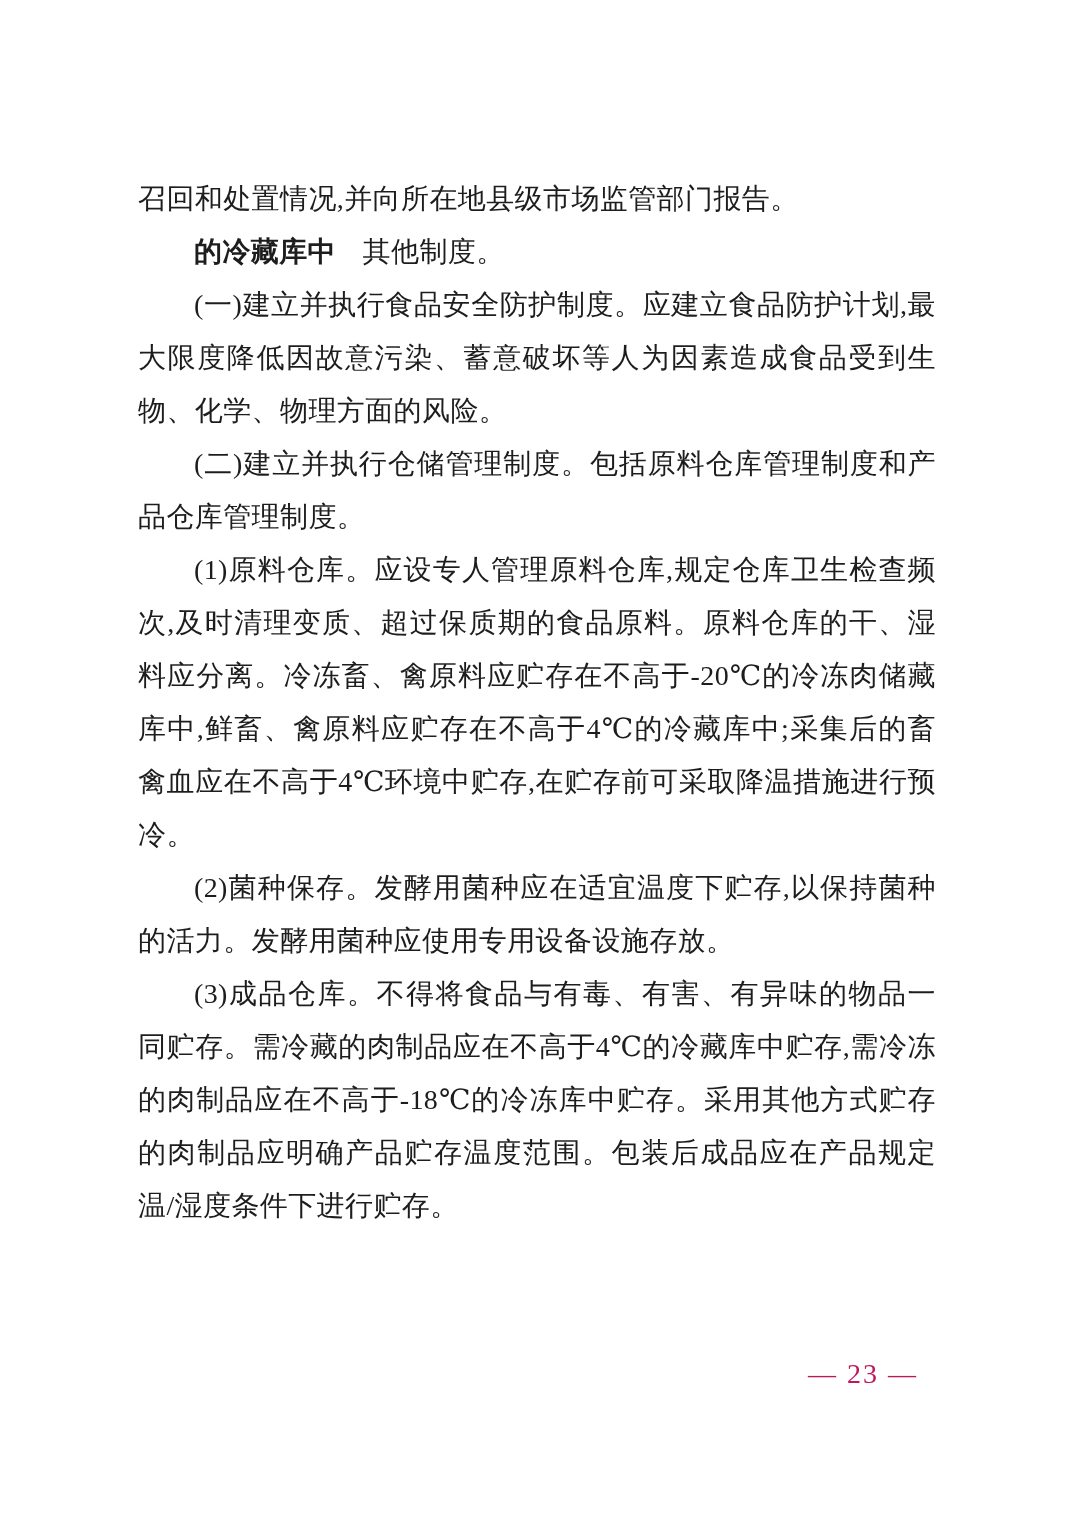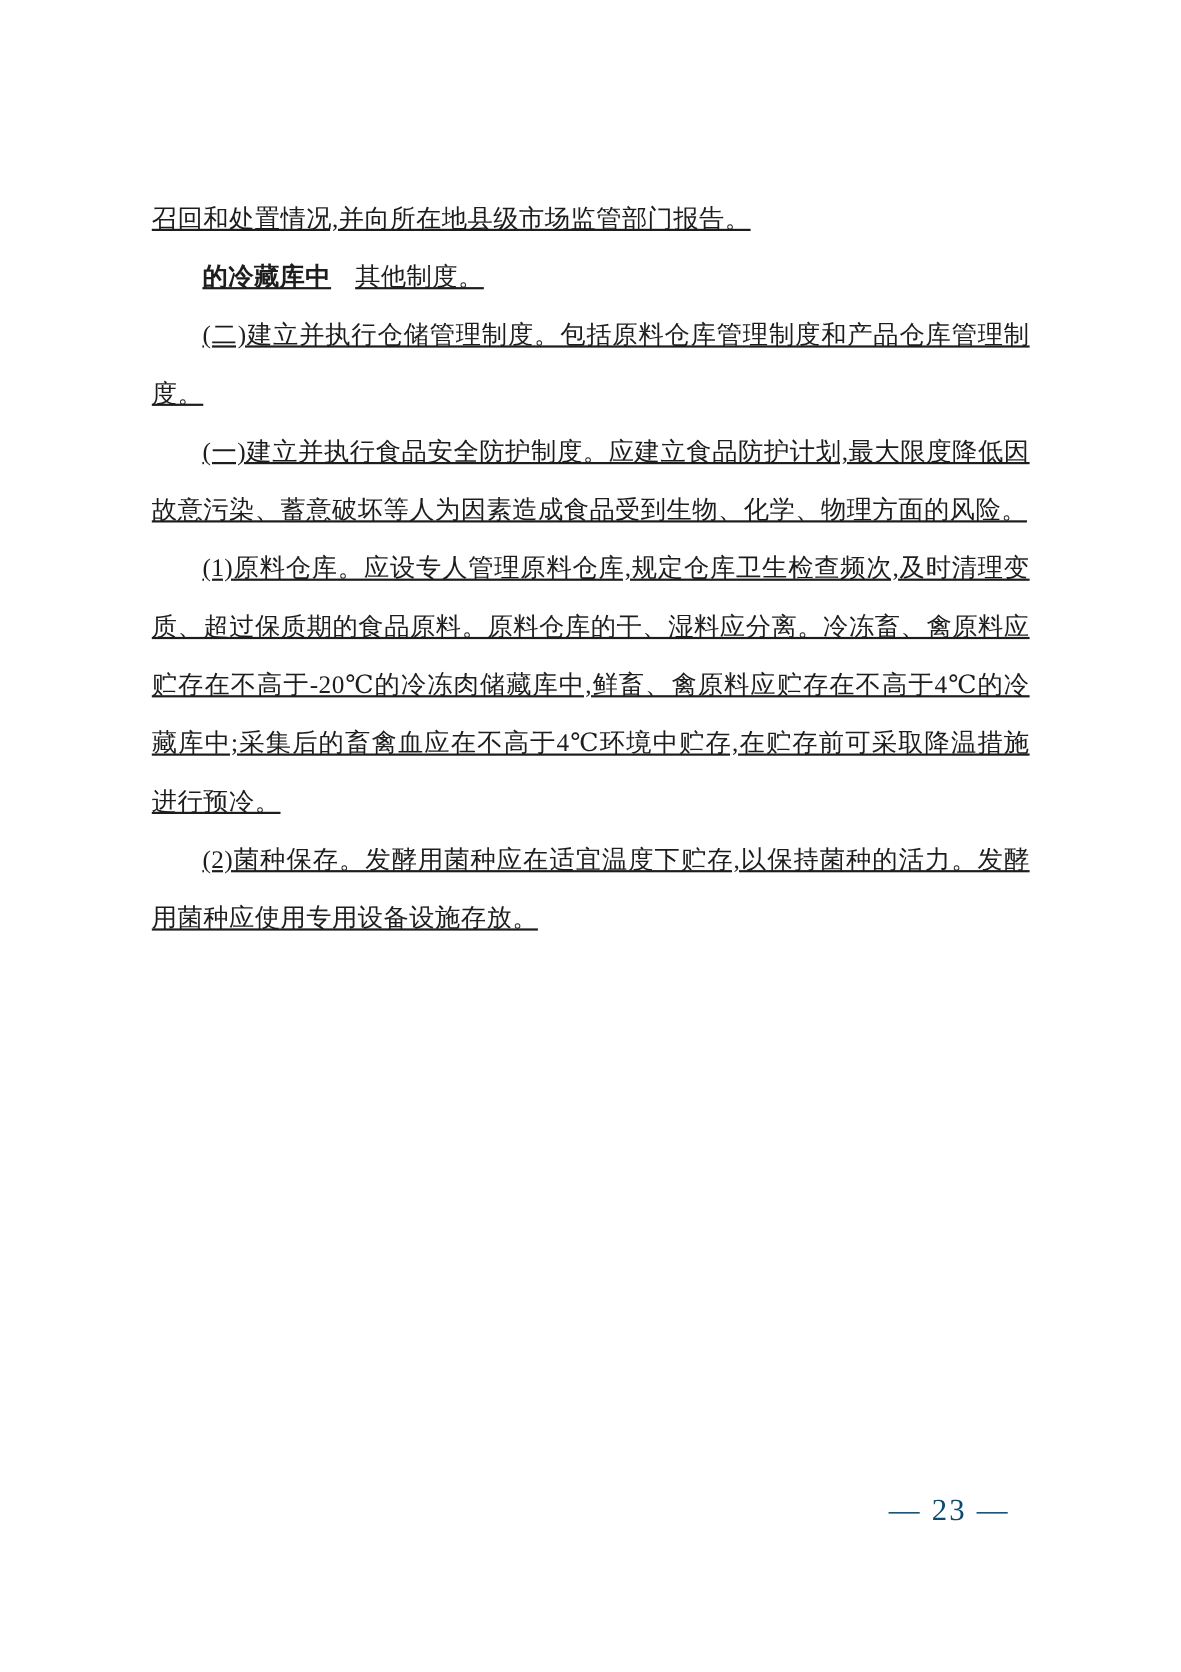--- a/index.html
+++ b/index.html
@@ -23,14 +23,13 @@
   }
   .para {
     margin: 0;
-    font-size: 23px;
+    font-size: 28px;
     line-height: 53px;
     text-align: justify;
     text-justify: inter-character;
     text-align-last: left;
     text-indent: 2em;
     letter-spacing: 0.4px;
-    text-decoration: underline;
   }
   .para.no-indent {
     text-indent: 0;

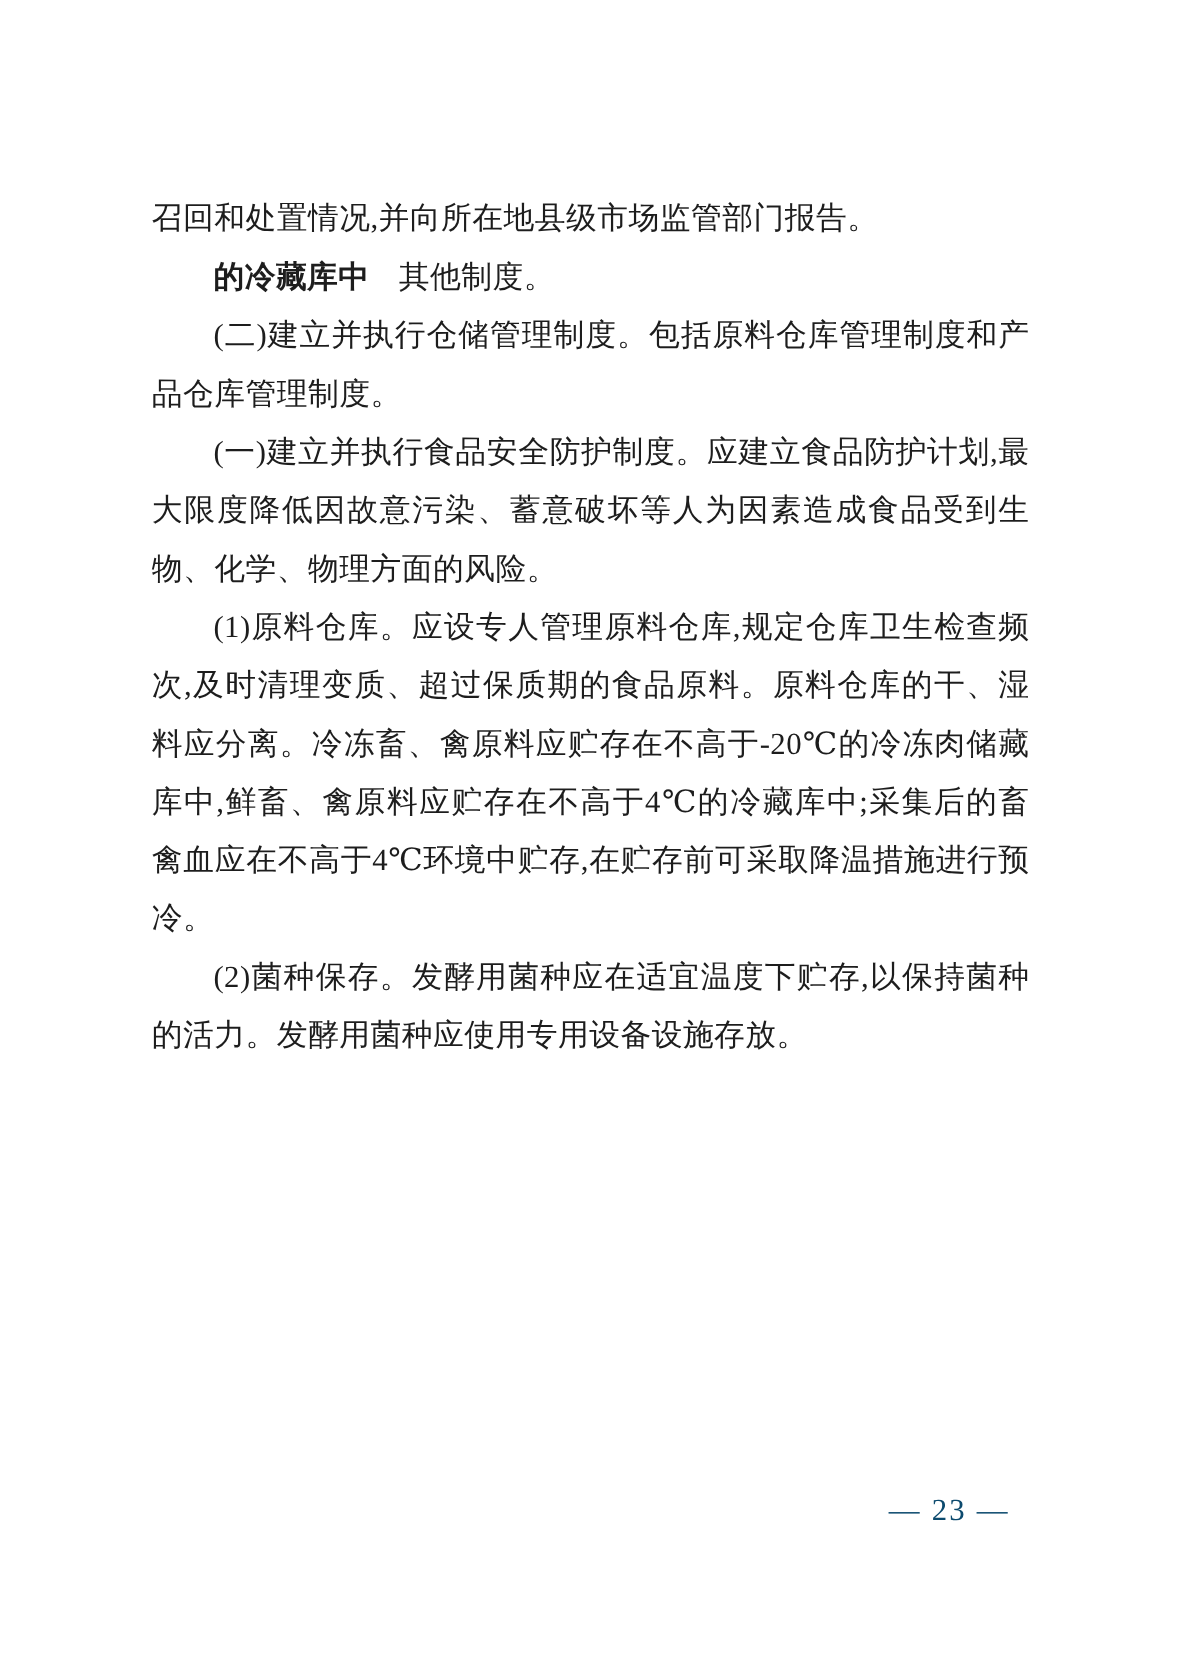--- a/index.html
+++ b/index.html
@@ -60,9 +60,9 @@
     <span class="article-number">的冷藏库中</span><span>其他制度。</span>
   </p>
 
+  <p class="para">(一)建立并执行食品安全防护制度。应建立食品防护计划,最大限度降低因故意污染、蓄意破坏等人为因素造成食品受到生物、化学、物理方面的风险。</p>
+
   <p class="para">(二)建立并执行仓储管理制度。包括原料仓库管理制度和产品仓库管理制度。</p>
-
-  <p class="para">(一)建立并执行食品安全防护制度。应建立食品防护计划,最大限度降低因故意污染、蓄意破坏等人为因素造成食品受到生物、化学、物理方面的风险。</p>
 
   <p class="para">(1)原料仓库。应设专人管理原料仓库,规定仓库卫生检查频次,及时清理变质、超过保质期的食品原料。原料仓库的干、湿料应分离。冷冻畜、禽原料应贮存在不高于-20℃的冷冻肉储藏库中,鲜畜、禽原料应贮存在不高于4℃的冷藏库中;采集后的畜禽血应在不高于4℃环境中贮存,在贮存前可采取降温措施进行预冷。</p>
 

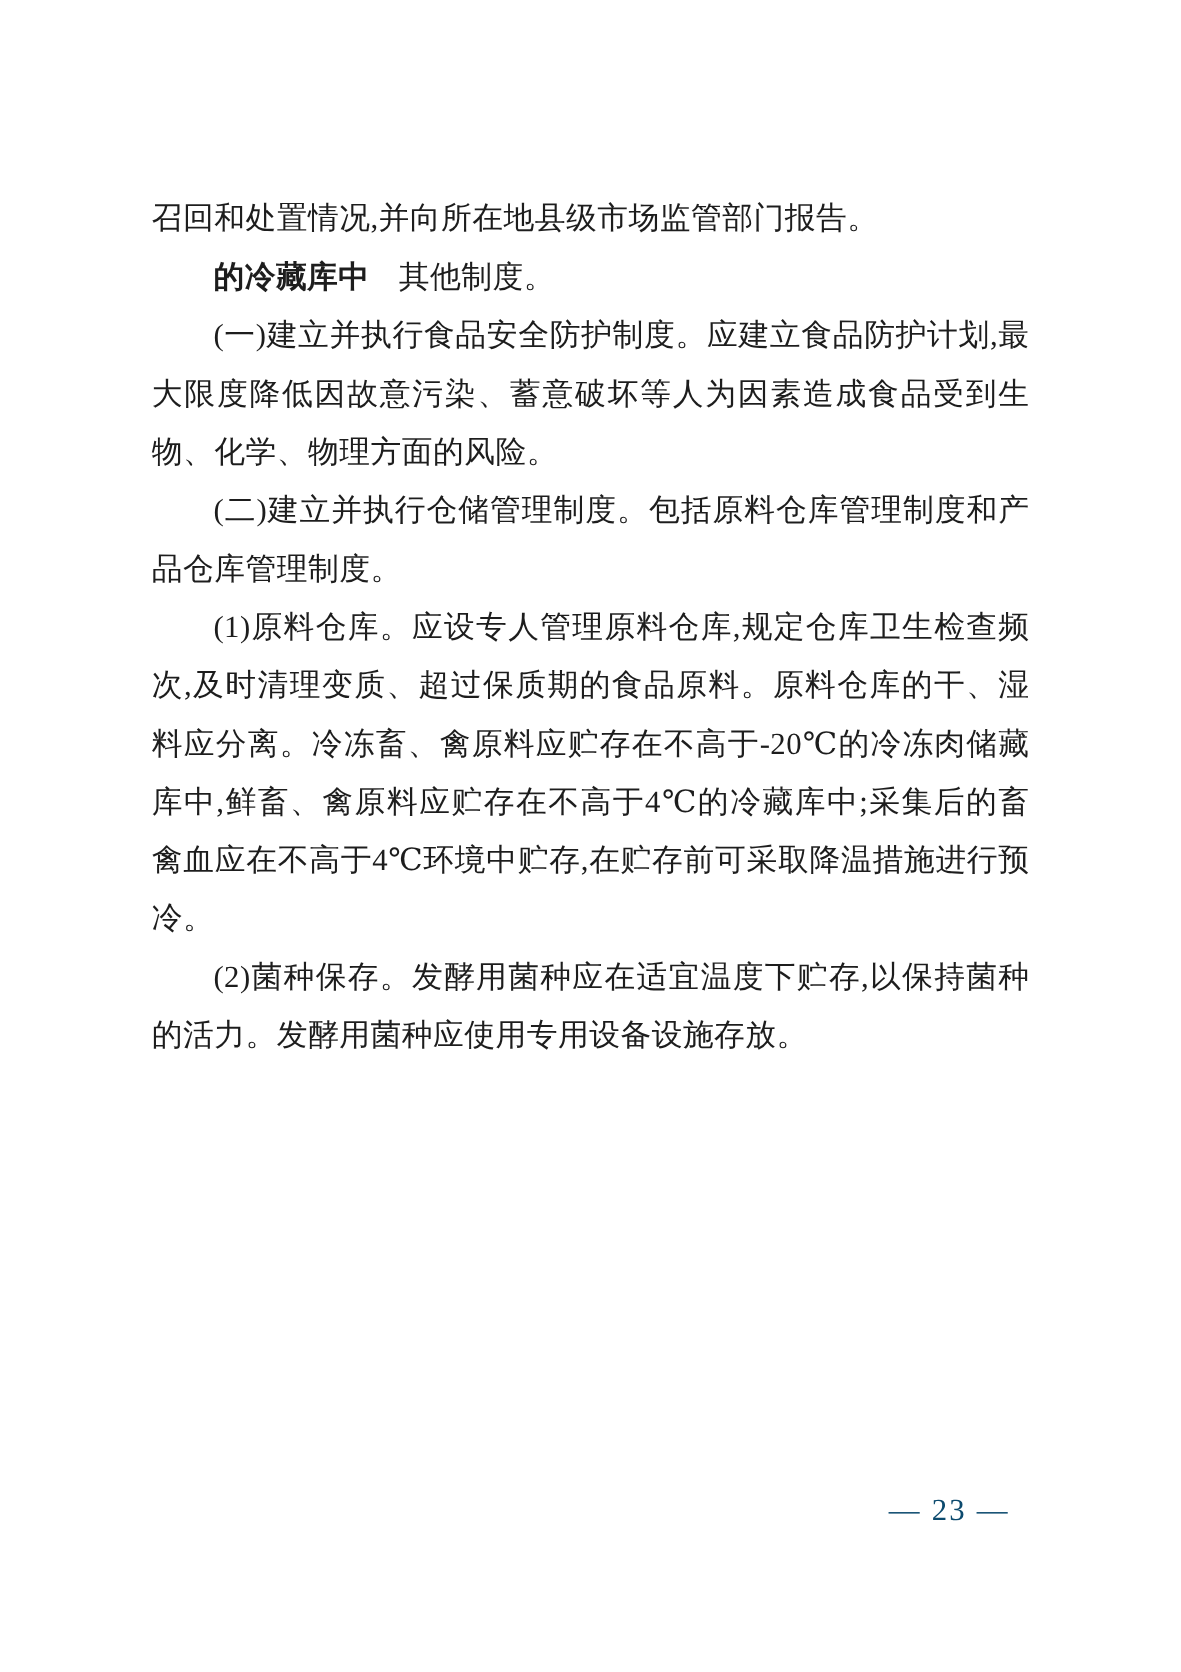--- a/index.html
+++ b/index.html
@@ -68,6 +68,7 @@
 
   <p class="para">(2)菌种保存。发酵用菌种应在适宜温度下贮存,以保持菌种的活力。发酵用菌种应使用专用设备设施存放。</p>
 
+  <p class="para">(3)成品仓库。不得将食品与有毒、有害、有异味的物品一同贮存。需冷藏的肉制品应在不高于4℃的冷藏库中贮存,需冷冻的肉制品应在不高于-18℃的冷冻库中贮存。采用其他方式贮存的肉制品应明确产品贮存温度范围。包装后成品应在产品规定温/湿度条件下进行贮存。</p>
 
 
 </div>

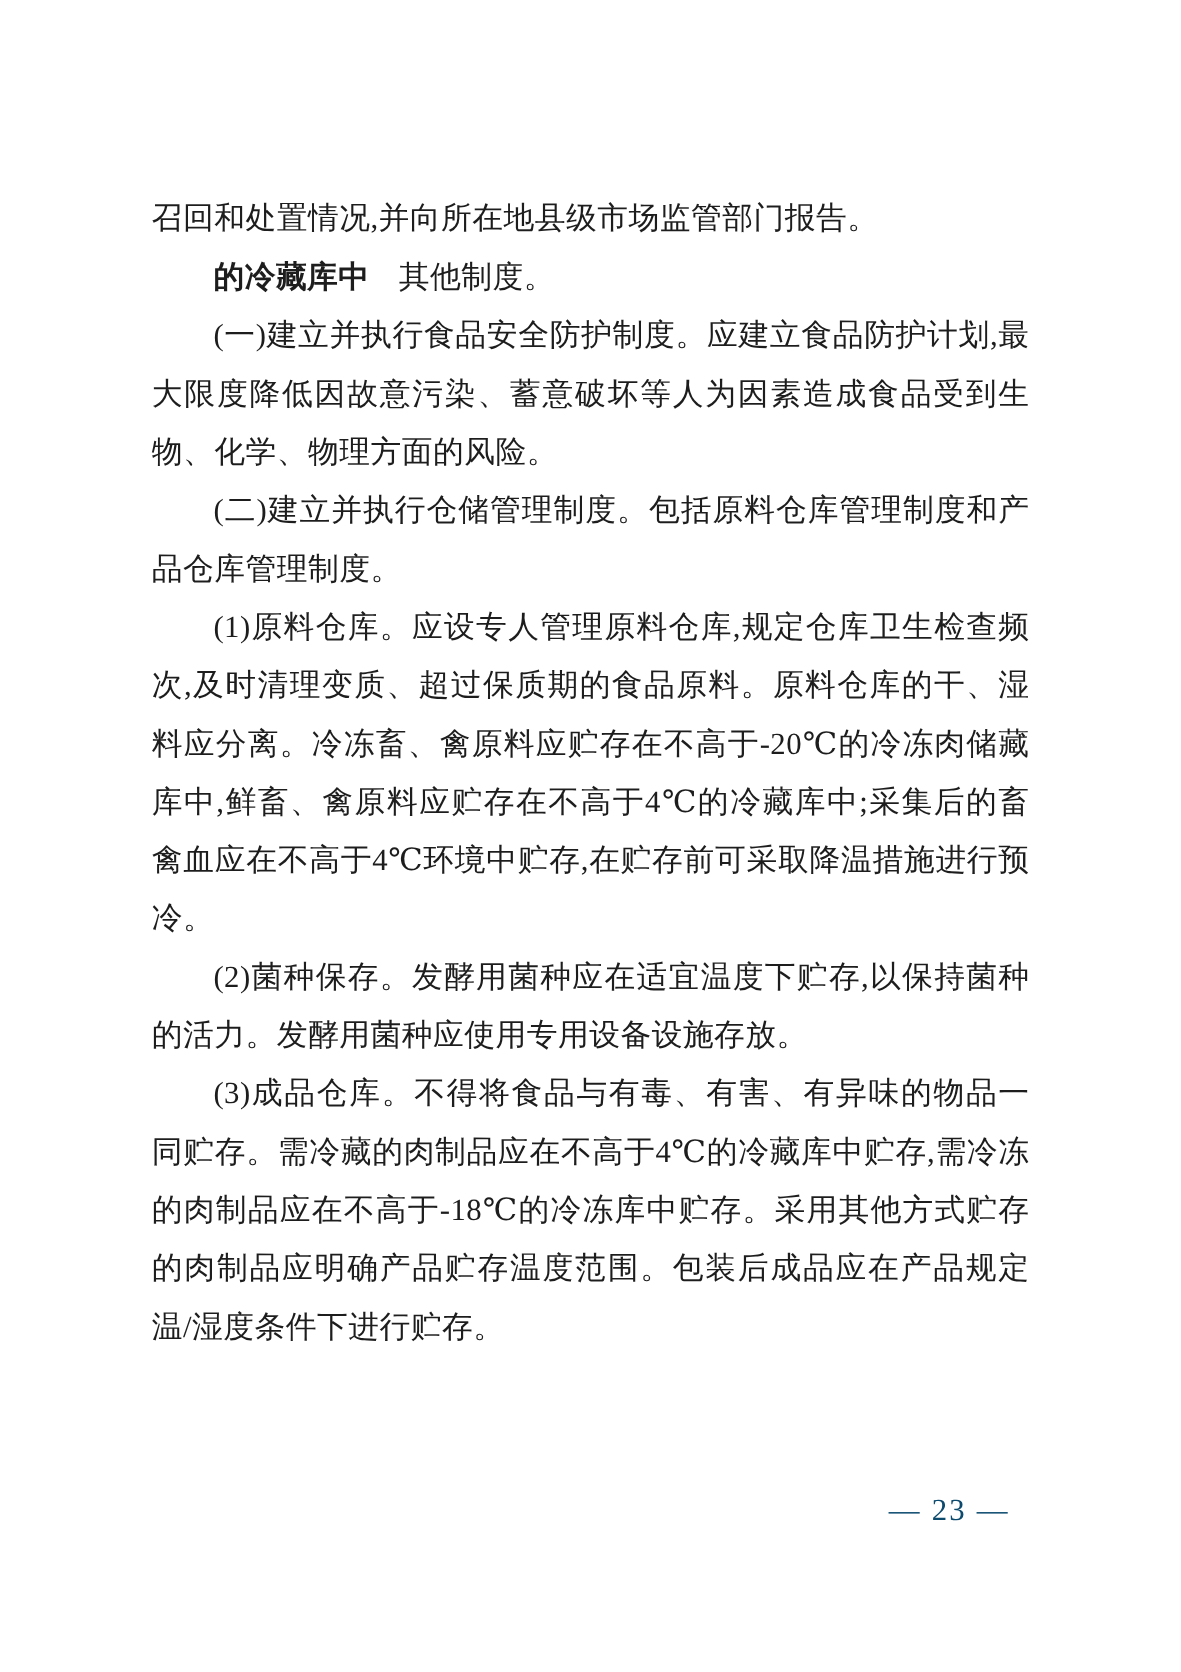--- a/index.html
+++ b/index.html
@@ -46,7 +46,7 @@
     font-size: 28px;
     line-height: 32px;
     letter-spacing: 2px;
-    color: #0c4a6e;
+    color: #be185d;
   }
 </style>
 </head>

